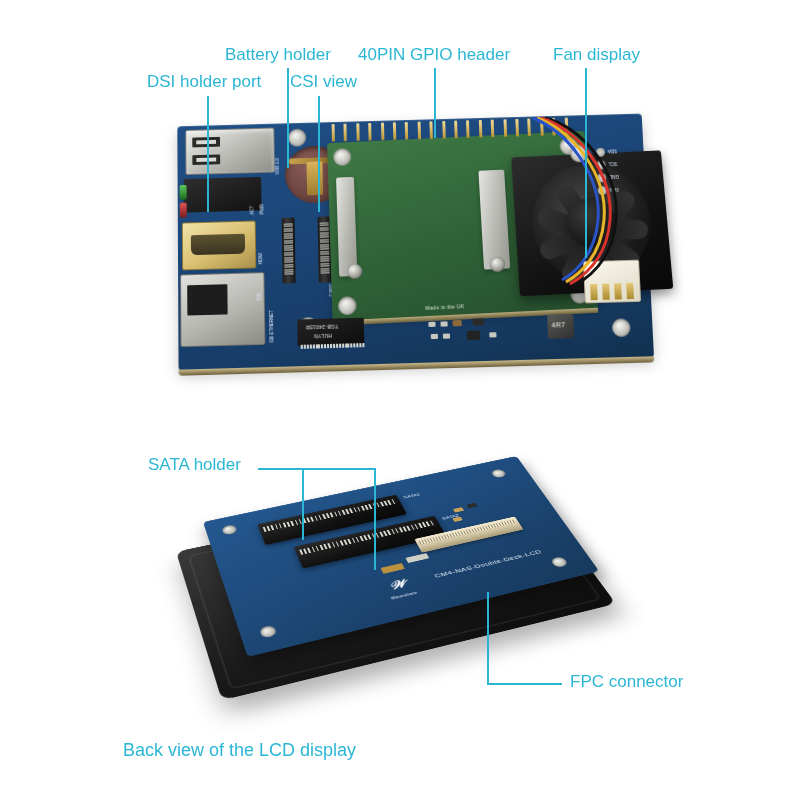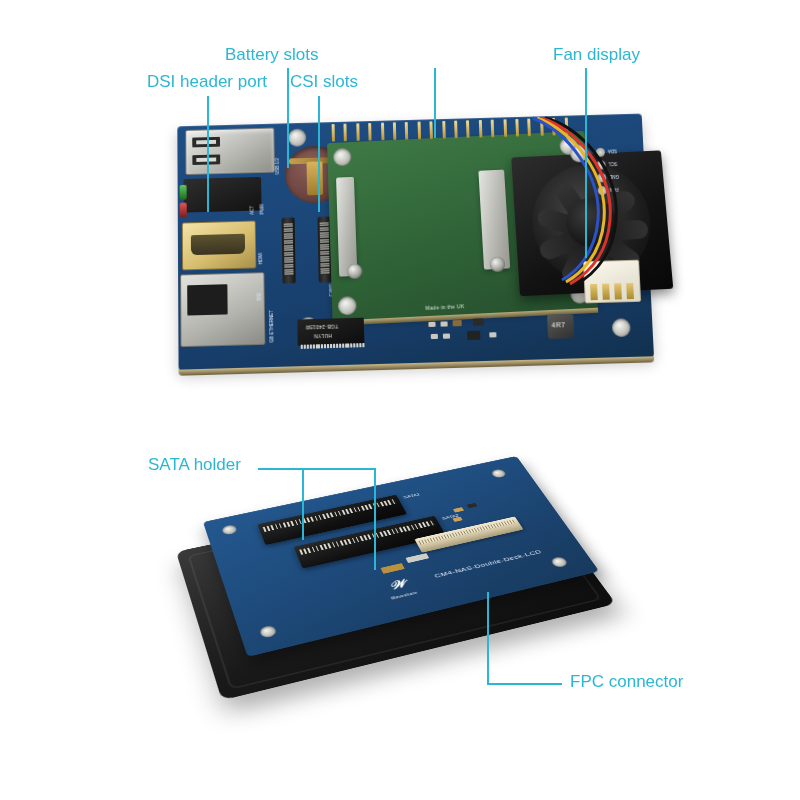--- a/index.html
+++ b/index.html
@@ -360,7 +360,7 @@
   <div class="anno" style="left:147px;top:72px;">DSI header port</div>
   <div class="lead v" style="left:207px;top:96px;height:116px;"></div>
 
-  <div class="anno" style="left:225px;top:45px;">Battery slots</div>
+  <div class="anno" style="left:225px;top:45px;">Battery holder</div>
   <div class="lead v" style="left:287px;top:68px;height:100px;"></div>
 
   <div class="anno" style="left:290px;top:72px;">CSI slots</div>

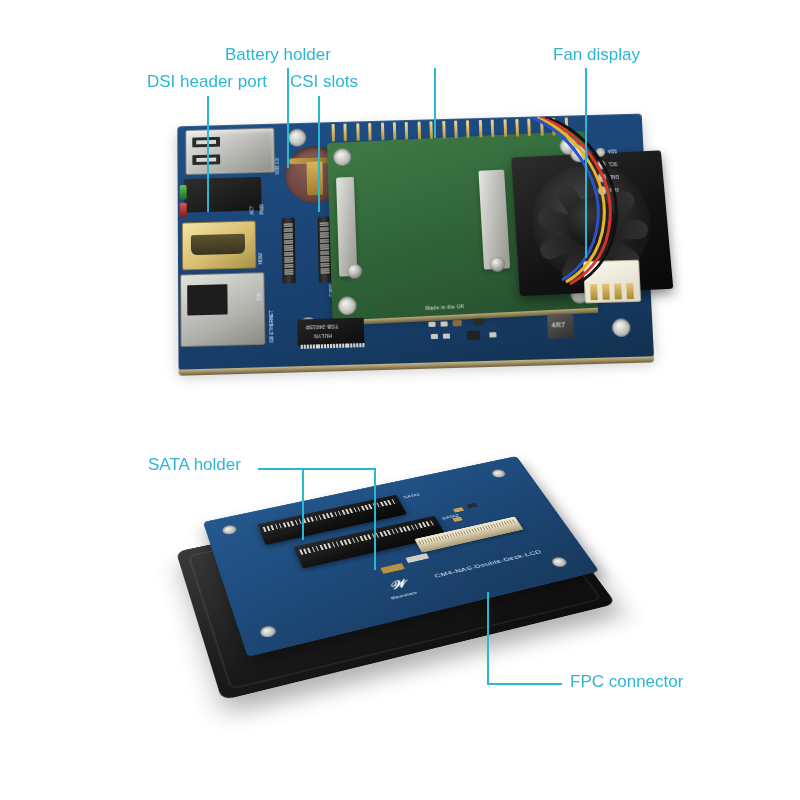--- a/index.html
+++ b/index.html
@@ -366,6 +366,7 @@
   <div class="anno" style="left:290px;top:72px;">CSI slots</div>
   <div class="lead v" style="left:318px;top:96px;height:116px;"></div>
 
+  <div class="anno" style="left:358px;top:45px;">40PIN GPIO header</div>
   <div class="lead v" style="left:434px;top:68px;height:70px;"></div>
 
   <div class="anno" style="left:553px;top:45px;">Fan display</div>

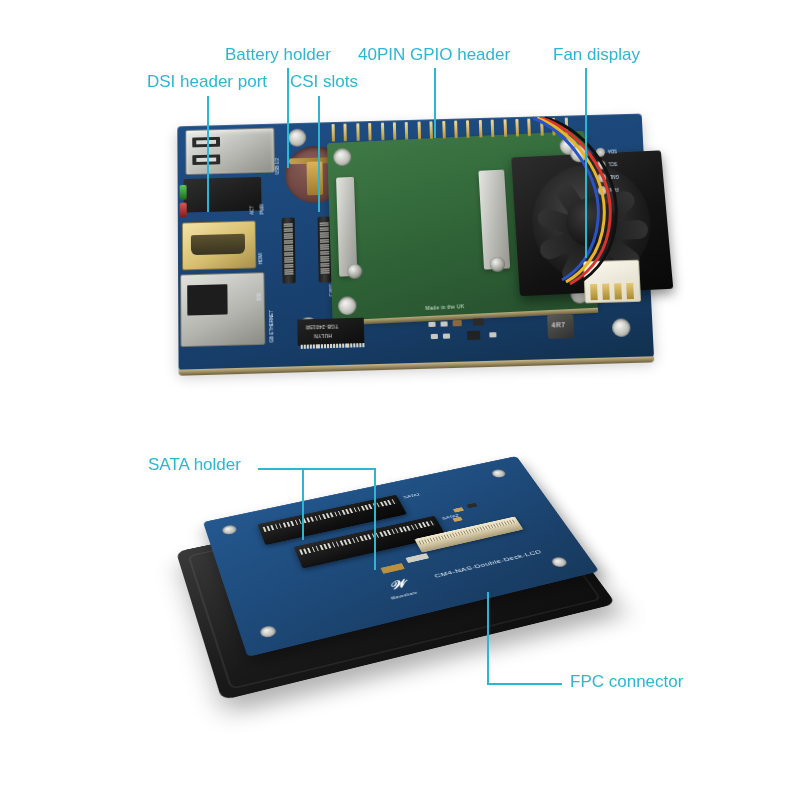--- a/index.html
+++ b/index.html
@@ -357,7 +357,7 @@
     </div>
   </div>
 
-  <div class="anno" style="left:147px;top:72px;">DSI header port</div>
+  <div class="anno" style="left:147px;top:72px;">DSI holder port</div>
   <div class="lead v" style="left:207px;top:96px;height:116px;"></div>
 
   <div class="anno" style="left:225px;top:45px;">Battery holder</div>

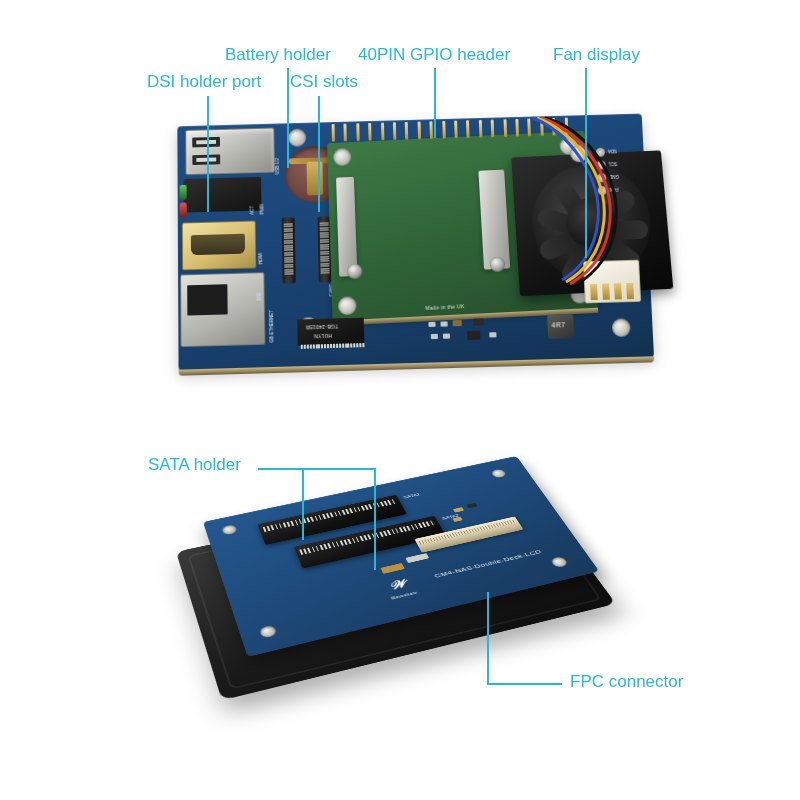--- a/index.html
+++ b/index.html
@@ -363,7 +363,7 @@
   <div class="anno" style="left:225px;top:45px;">Battery holder</div>
   <div class="lead v" style="left:287px;top:68px;height:100px;"></div>
 
-  <div class="anno" style="left:290px;top:72px;">CSI slots</div>
+  <div class="anno" style="left:290px;top:72px;">CSI view</div>
   <div class="lead v" style="left:318px;top:96px;height:116px;"></div>
 
   <div class="anno" style="left:358px;top:45px;">40PIN GPIO header</div>

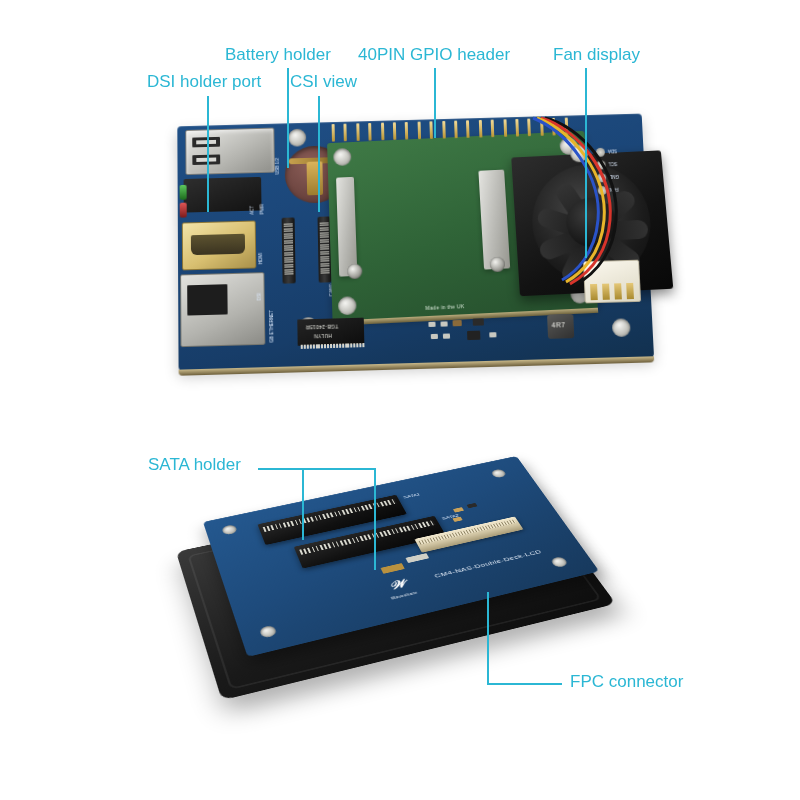--- a/index.html
+++ b/index.html
@@ -381,6 +381,7 @@
   <div class="lead v" style="left:487px;top:592px;height:92px;"></div>
   <div class="lead h" style="left:487px;top:683px;width:75px;"></div>
 
+  <div class="caption" style="left:123px;top:740px;">Back view of the LCD display</div>
 </div>
 
 </body></html>

